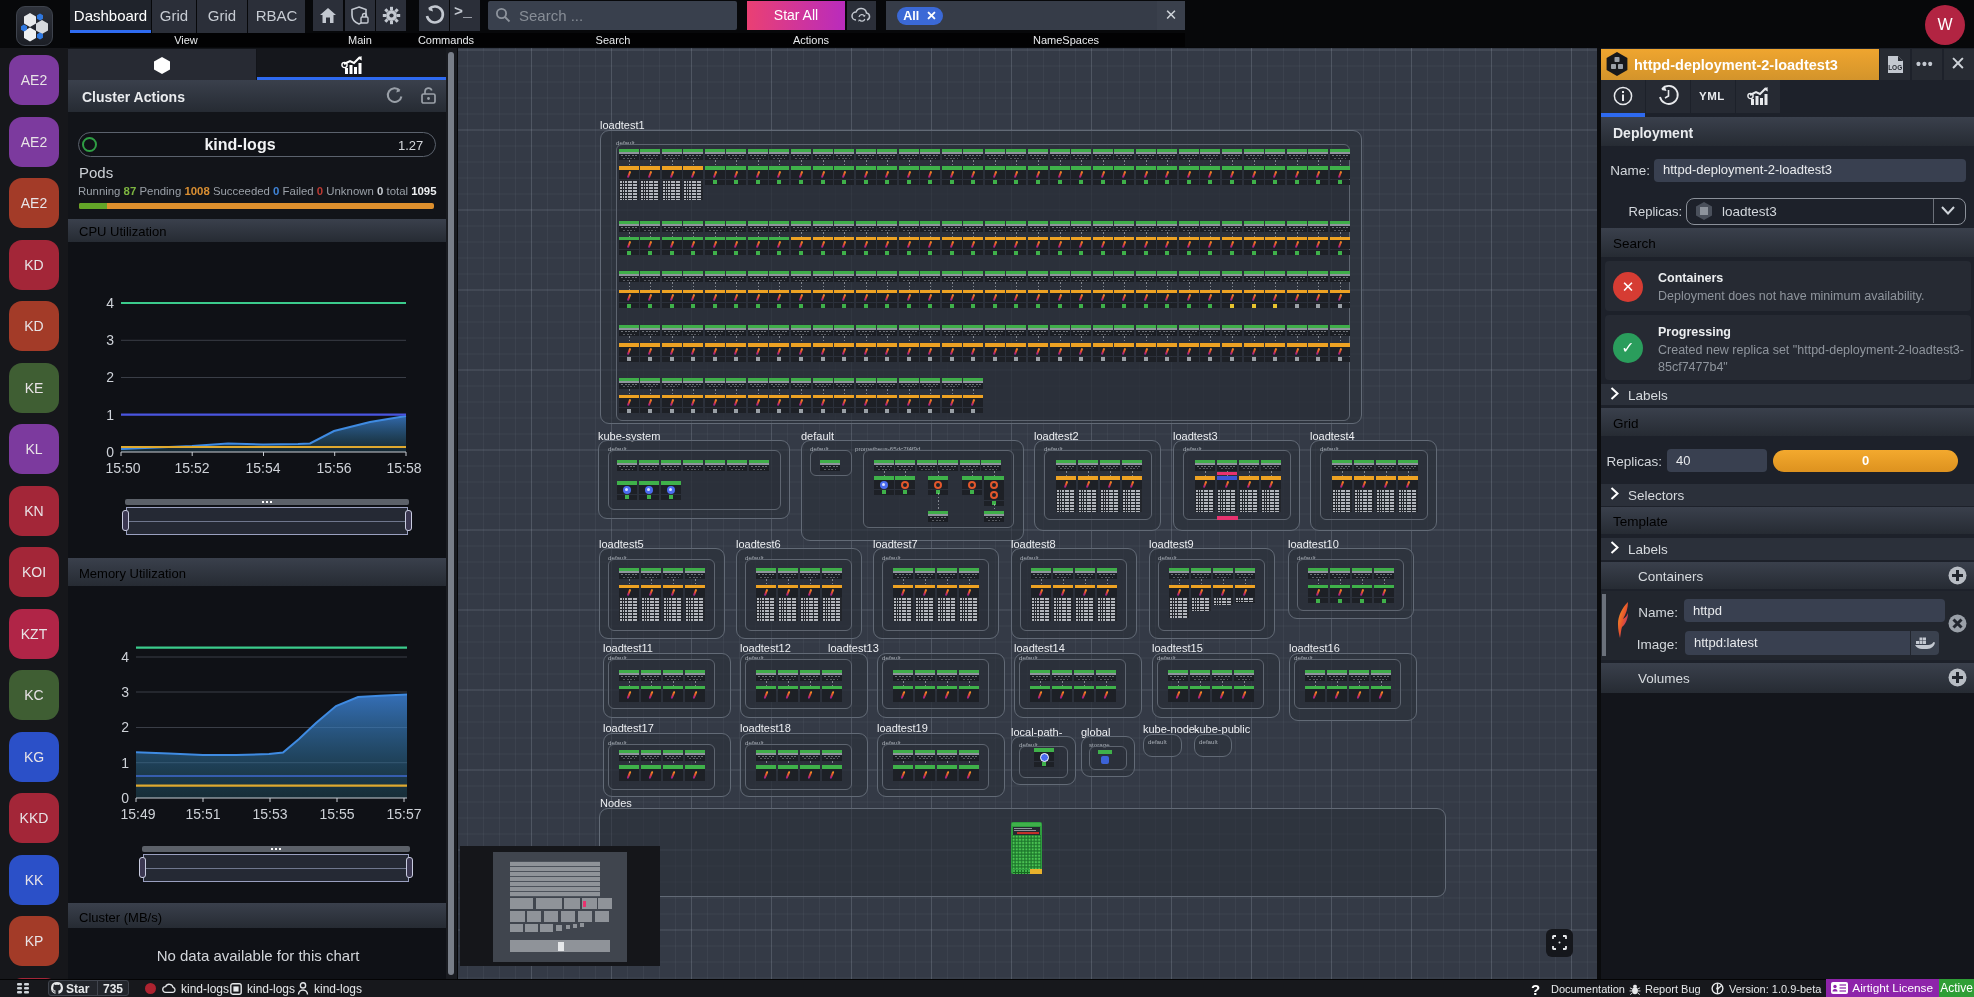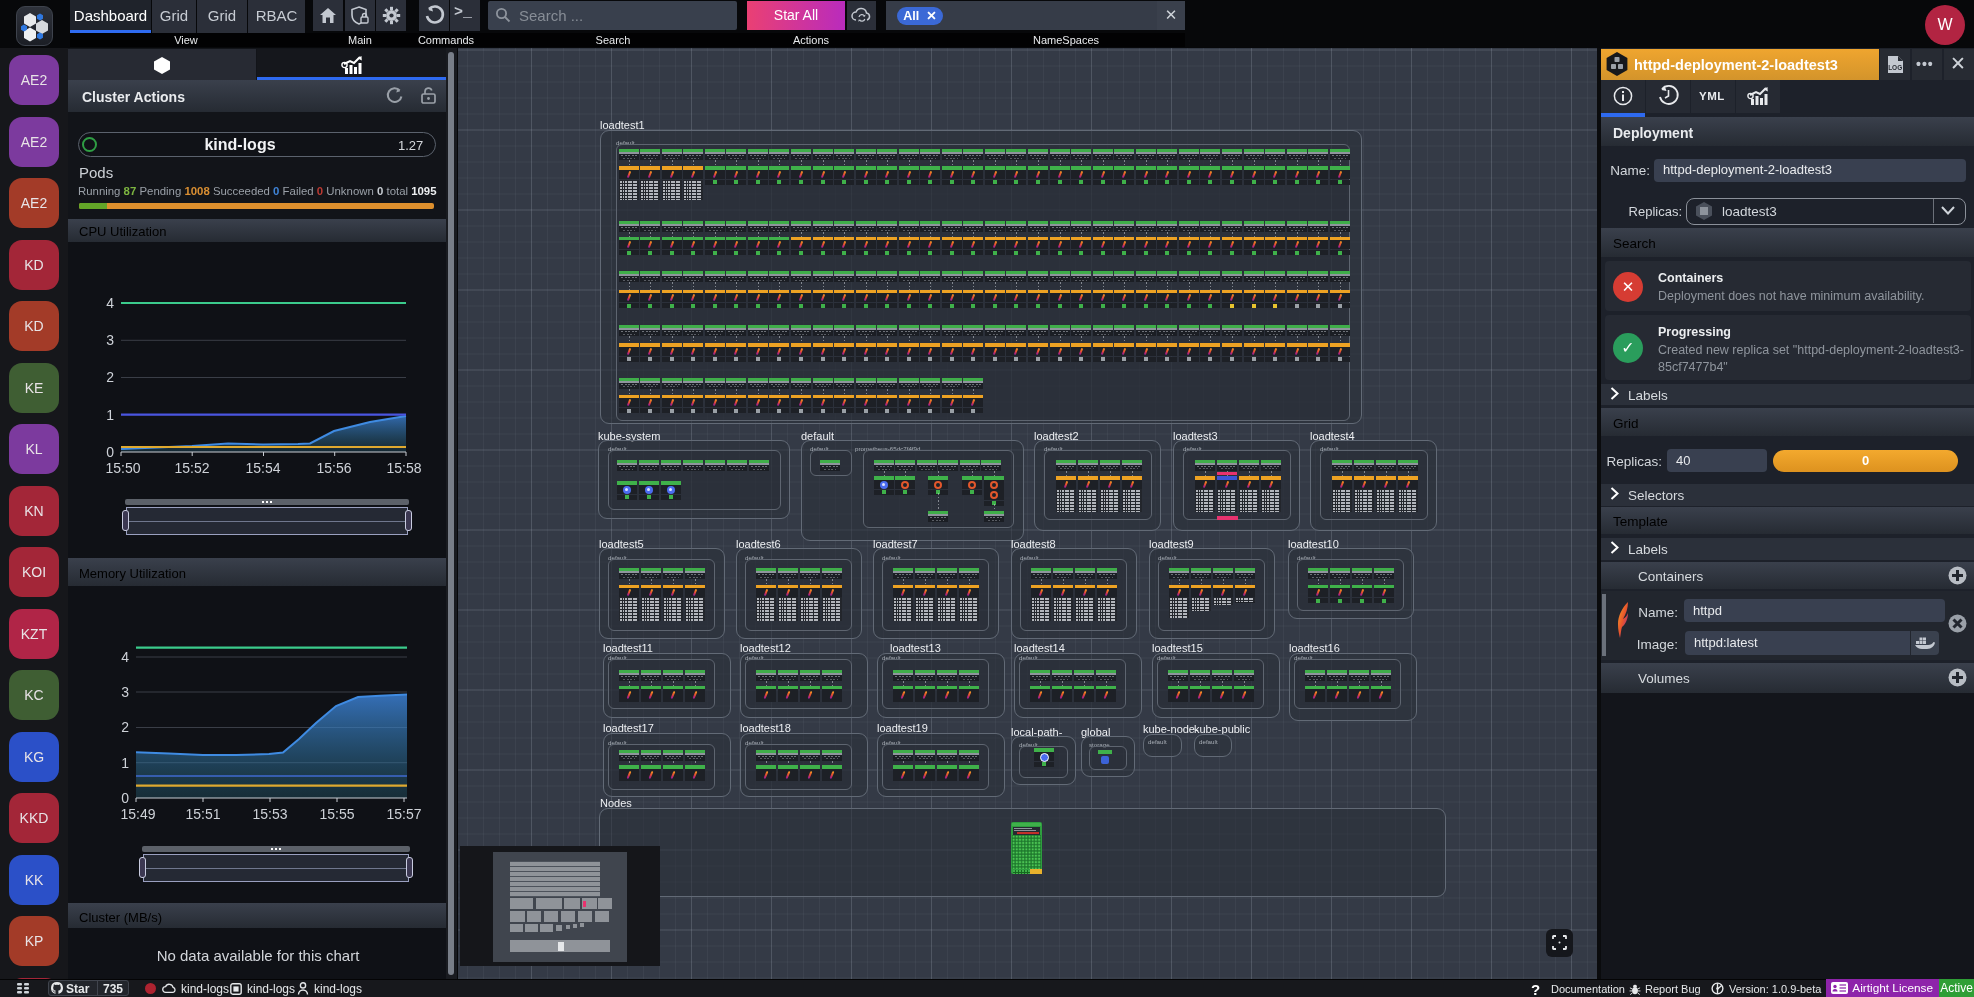--- a/index.html
+++ b/index.html
@@ -2545,7 +2545,7 @@
       <div class="fe" style="top:2px;height:8px"></div>
     </div>
   </div>
-<div class="lbl" style="position:absolute;left:890px;top:642.0px;width:200px;height:11px;">loadtest13</div>
+<div class="lbl" style="position:absolute;left:828px;top:642.0px;width:200px;height:11px;">loadtest13</div>
 <div class="box" style="position:absolute;left:877px;top:652.5px;width:128px;height:65.5px;"></div>
 <div class="tiny" style="position:absolute;left:882px;top:651px;width:100px;height:8px;">default</div>
 <div class="ibox" style="position:absolute;left:882px;top:659px;width:107px;height:49.5px;"></div>

